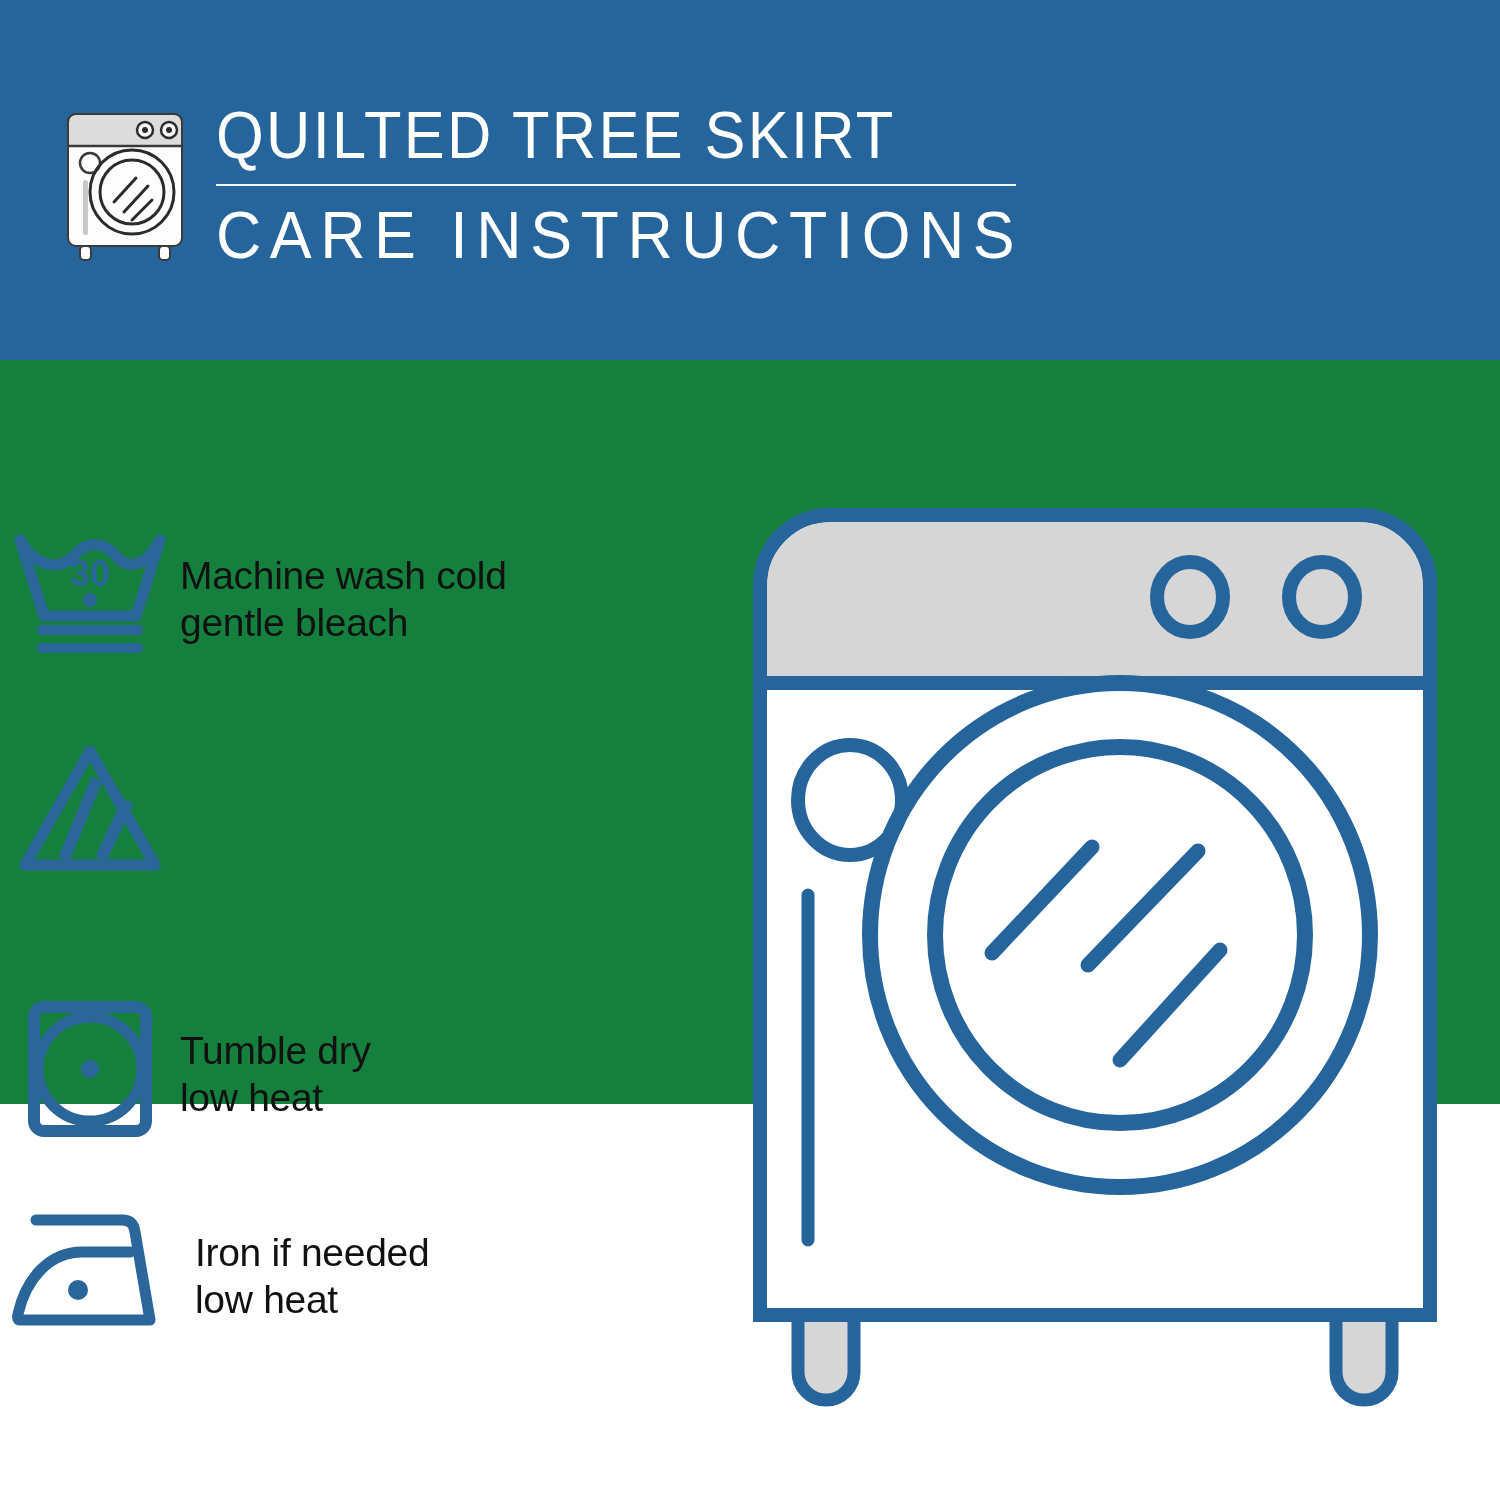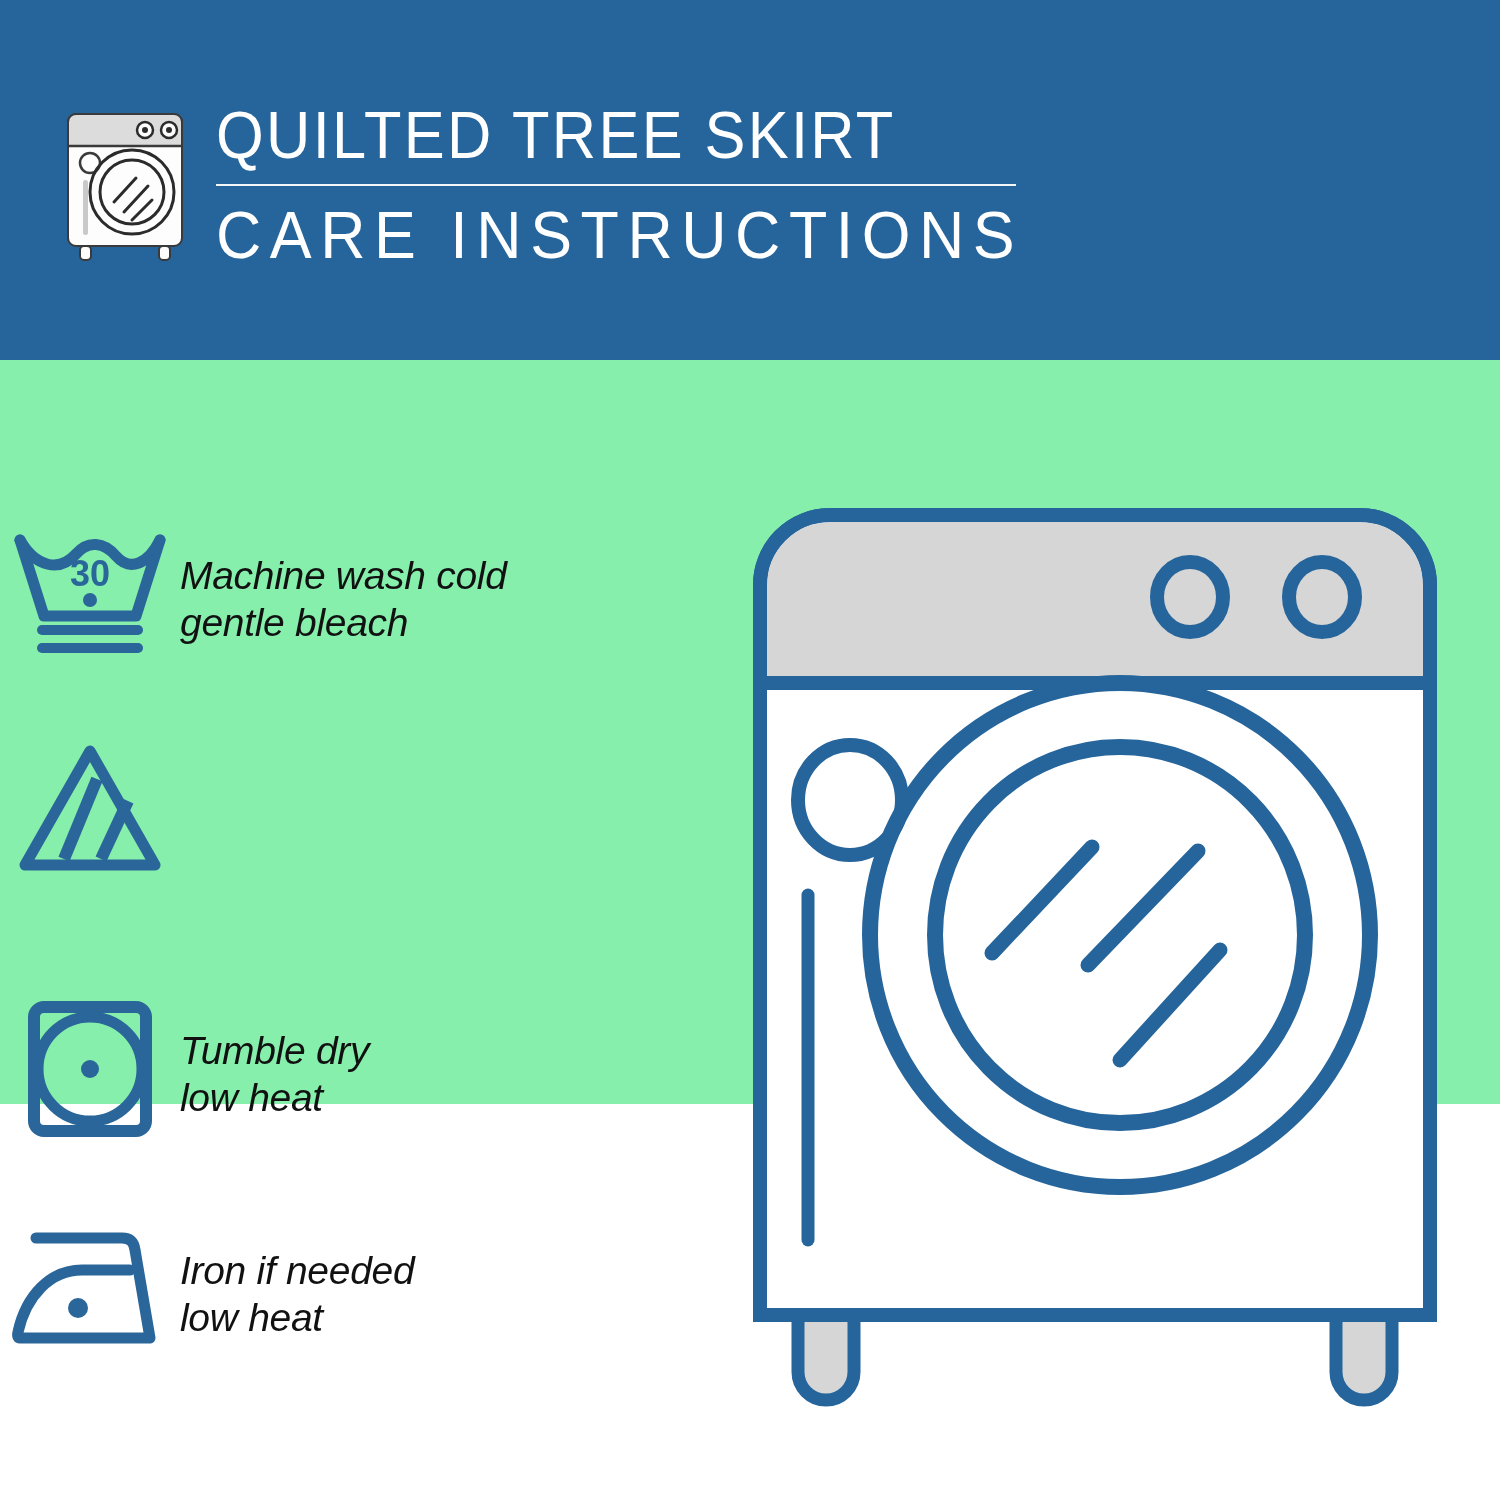--- a/index.html
+++ b/index.html
@@ -9,7 +9,7 @@
     font-family:"Liberation Sans", sans-serif;
     overflow:hidden;
   }
-  .page { position:relative; width:1500px; height:1104px; background:#86efac; }
+  .page { position:relative; width:1500px; height:1104px; background:#15803d; }
 
   
   .header {

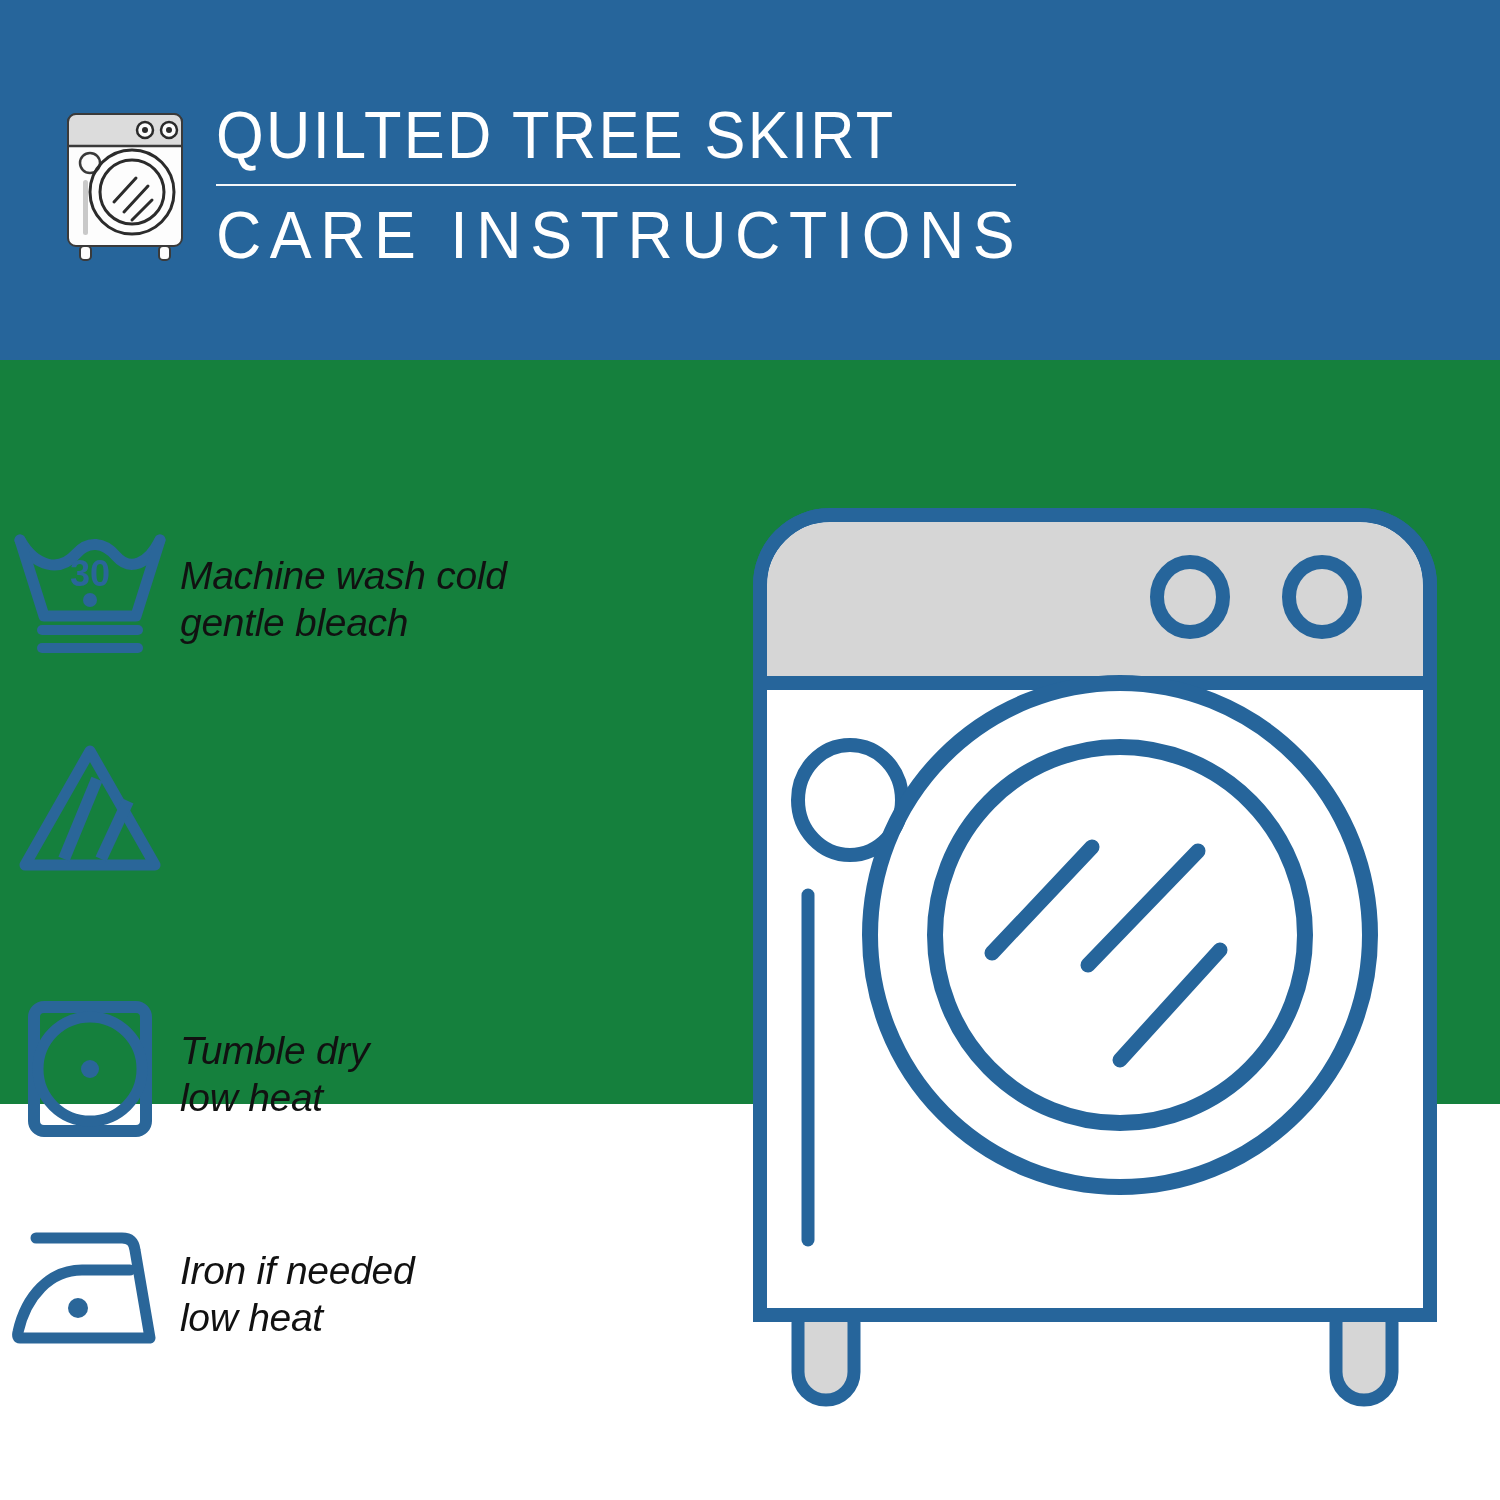--- a/index.html
+++ b/index.html
@@ -75,7 +75,6 @@
     letter-spacing:-0.3px;
     padding-top:14px;
     font-family:"Liberation Sans", sans-serif;
-    font-style:italic;
   }
   .care-text .ln { display:block; white-space:nowrap; }
 

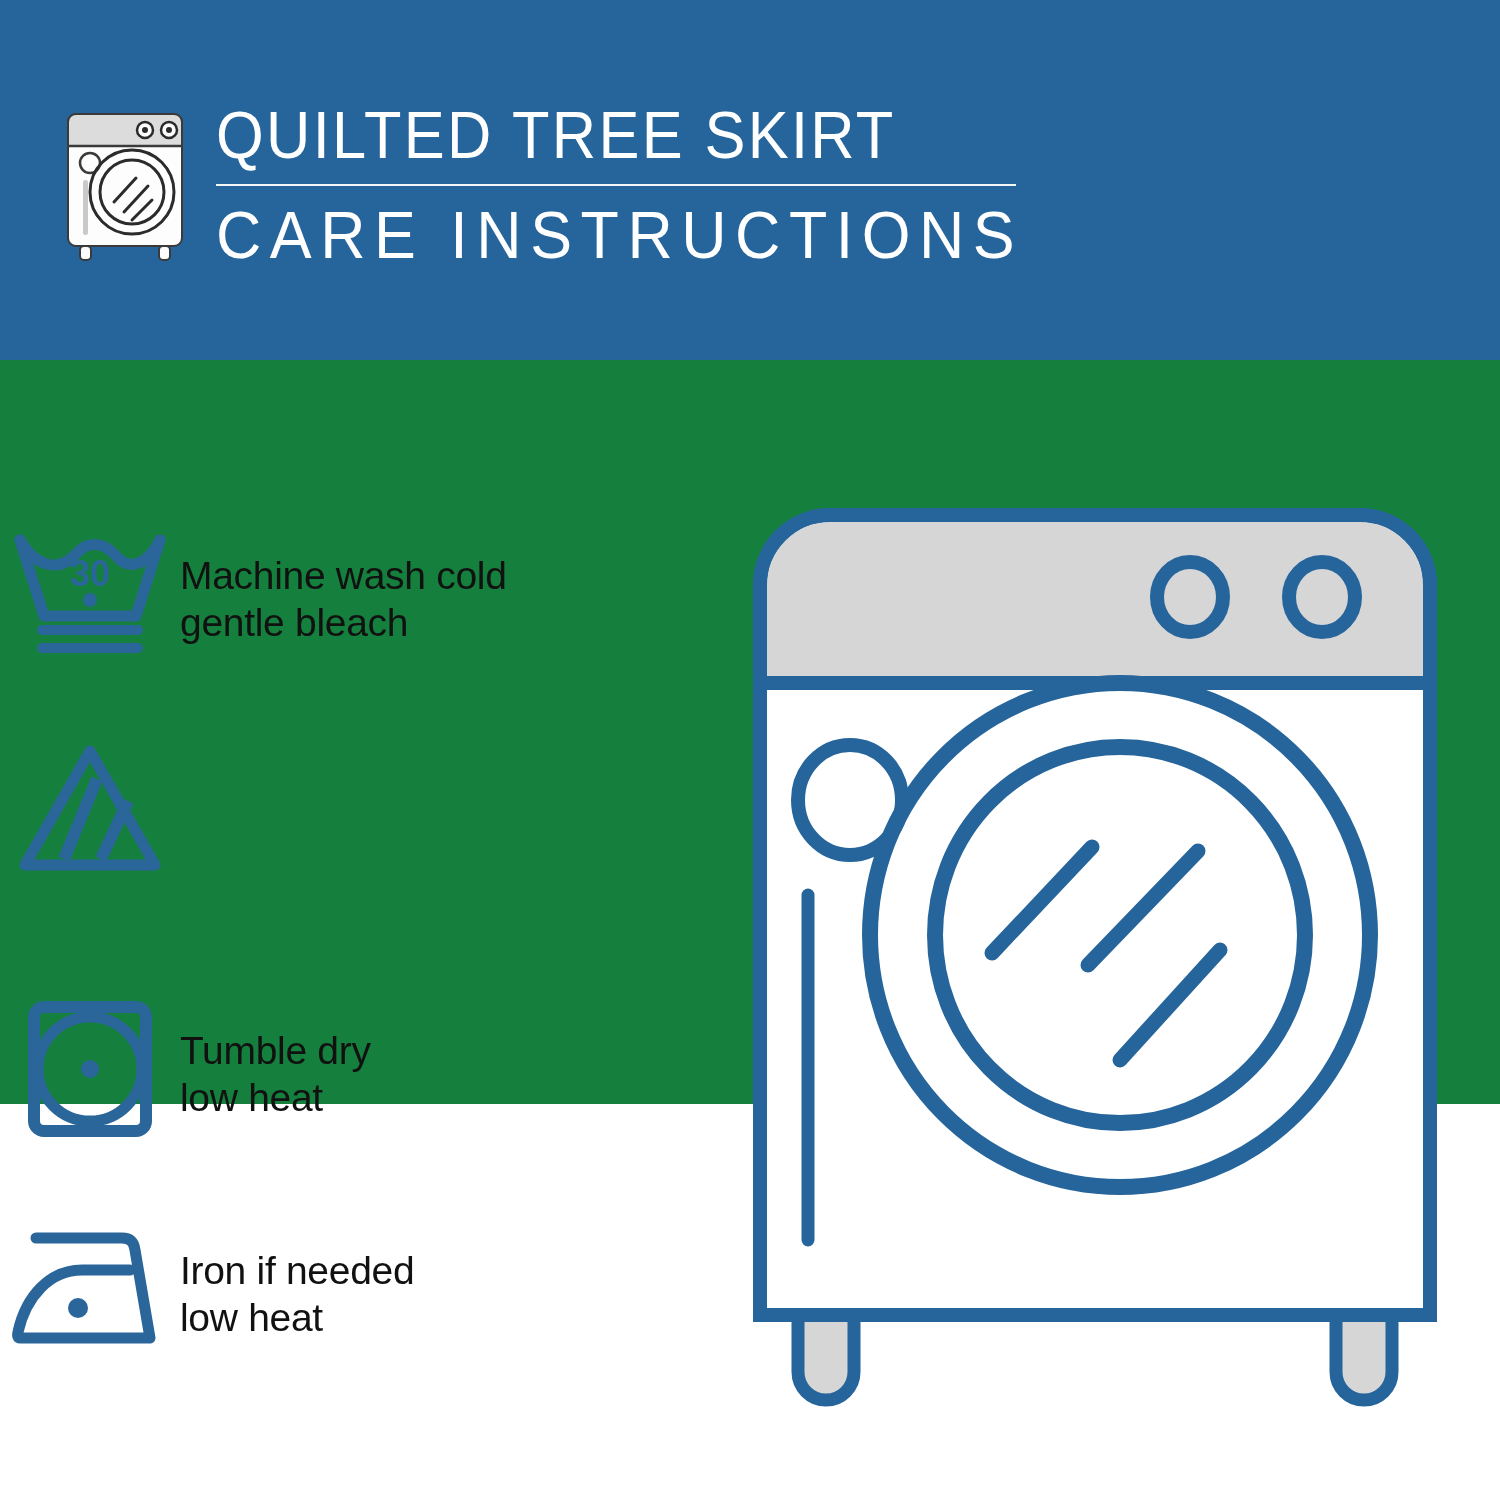--- a/index.html
+++ b/index.html
@@ -60,7 +60,7 @@
   .care-row.r0 { top:160px; }
   .care-row.r1 { top:375px; }
   .care-row.r2 { top:635px; }
-  .care-row.r3 { top:860px; }
+  .care-row.r3 { top:842px;gap:15px; }
 
   .care-symbol {
     width:180px; min-width:180px;

